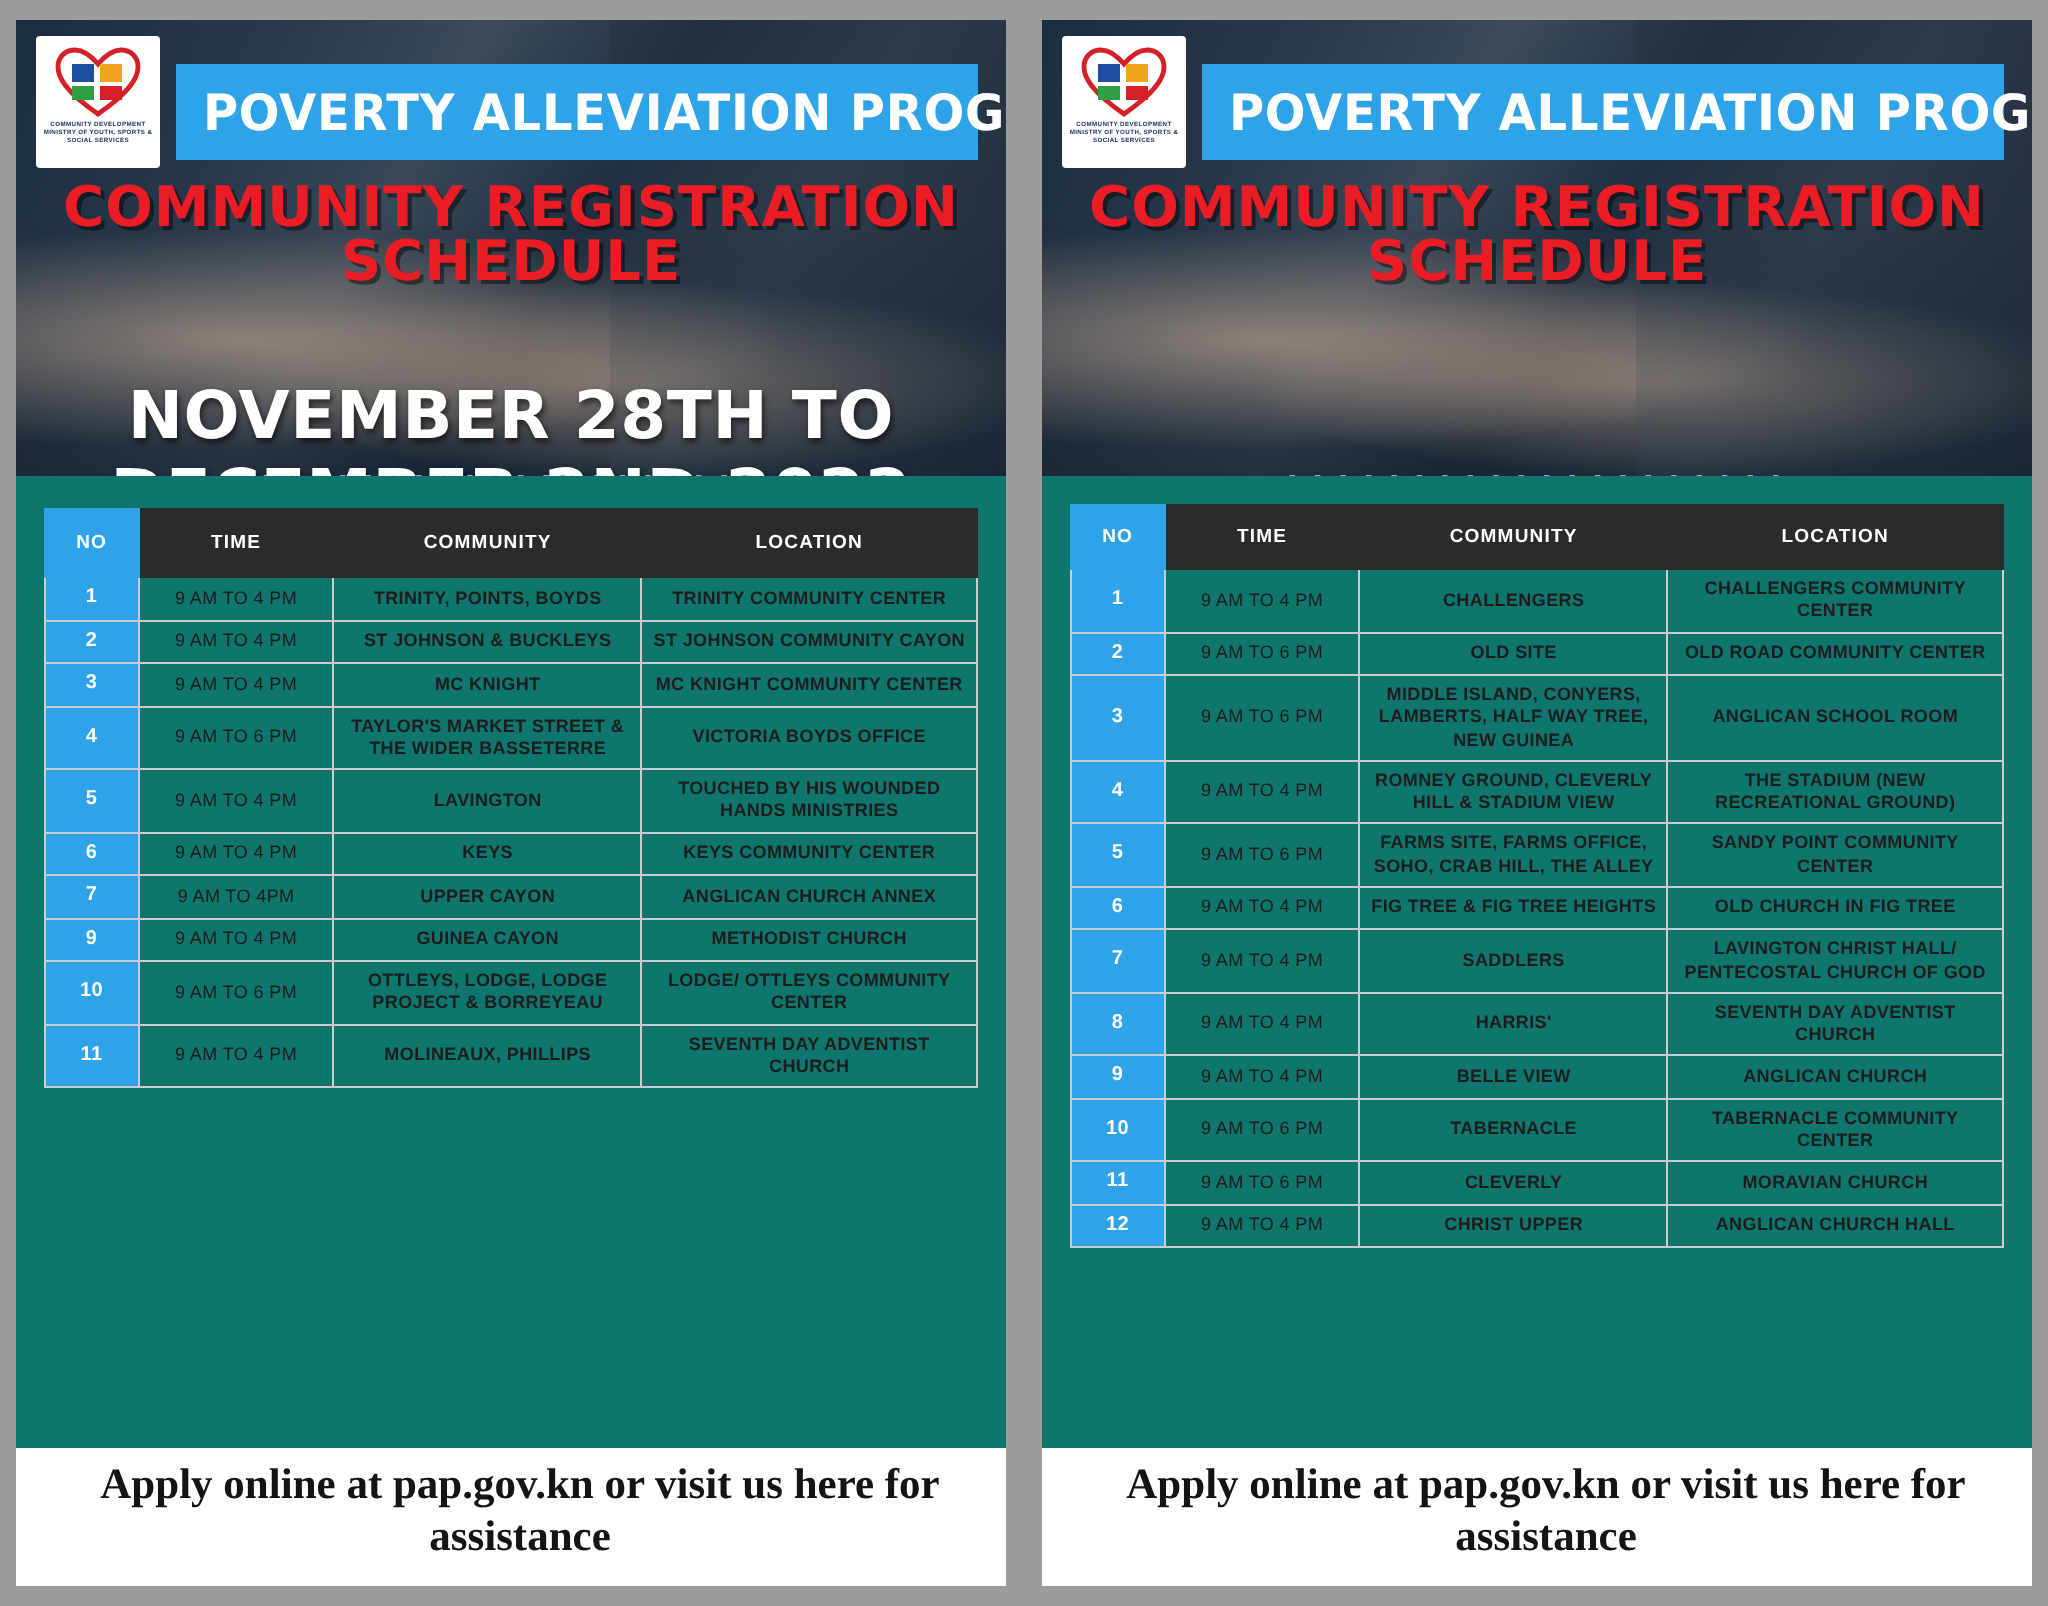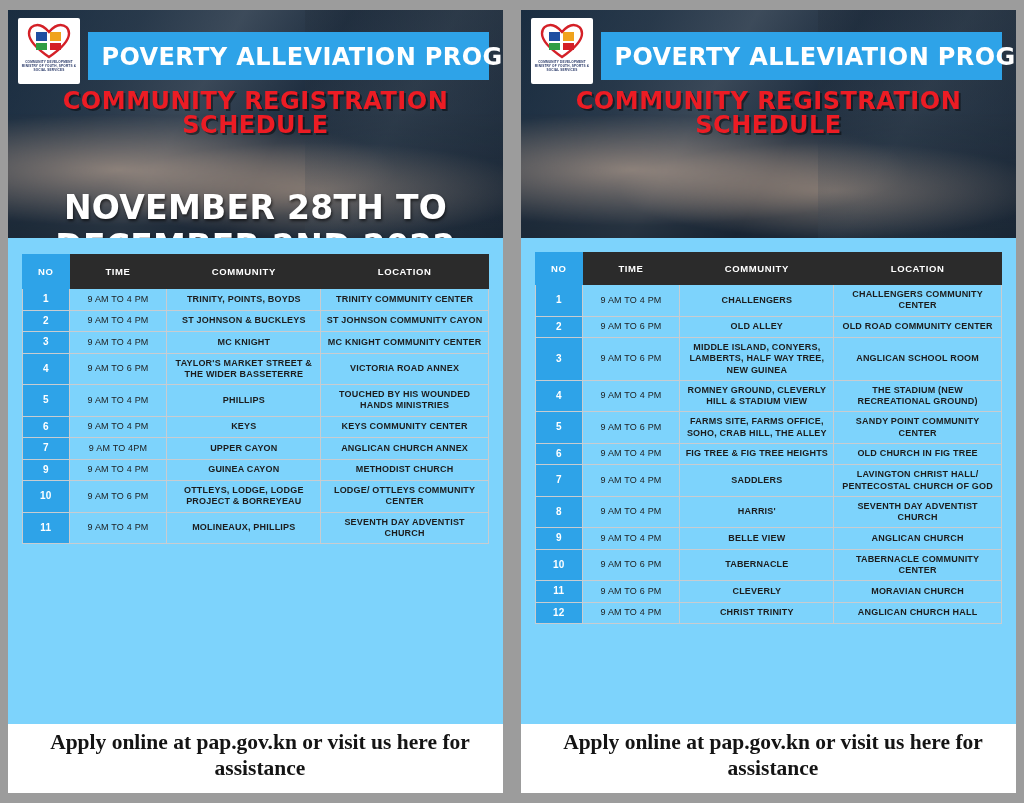--- a/index.html
+++ b/index.html
@@ -114,7 +114,7 @@
     text-align: center;
     color: #ec1c24;
     font-weight: 800;
-    font-size: 24px;
+    font-size: 28px;
     line-height: 0.98;
     letter-spacing: .5px;
     text-shadow: 2px 2px 0 rgba(0,0,0,.45);

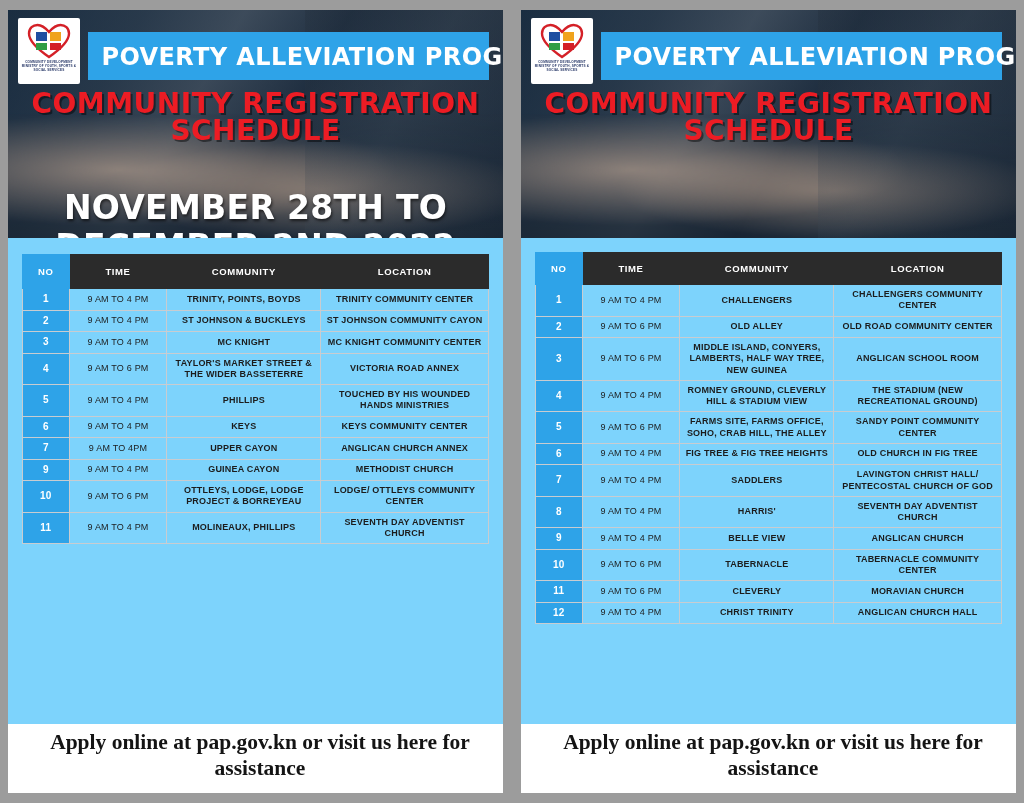--- a/index.html
+++ b/index.html
@@ -146,7 +146,7 @@
   .table-wrap {
     flex: 1 1 auto;
     padding: 16px 14px 4px 14px;
-    background: #7dd3fc;
+    background: #0f766e;
   }
   table {
     width: 100%;

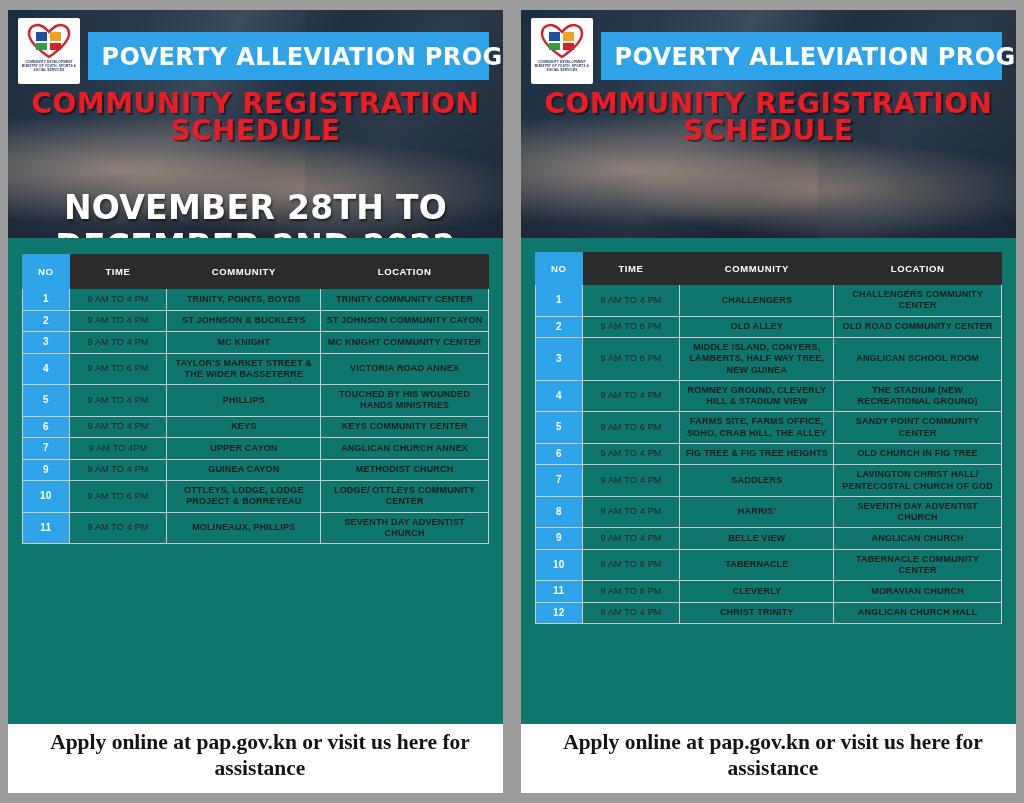--- a/index.html
+++ b/index.html
@@ -377,7 +377,7 @@
           <tr>
             <td class="no-col">2</td>
             <td class="time">9 AM TO 6 PM</td>
-            <td>OLD ALLEY</td>
+            <td>OLD SITE</td>
             <td>OLD ROAD COMMUNITY CENTER</td>
           </tr>
           <tr>

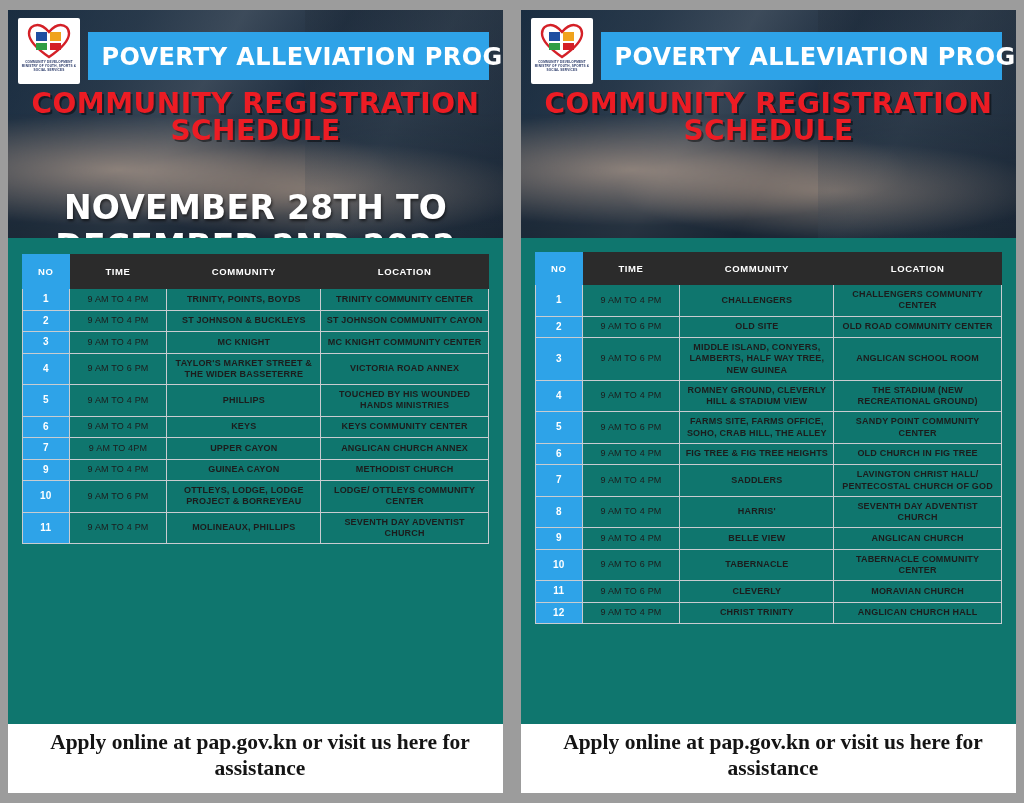--- a/index.html
+++ b/index.html
@@ -278,7 +278,7 @@
             <td class="no-col">4</td>
             <td class="time">9 AM TO 6 PM</td>
             <td>TAYLOR'S MARKET STREET &amp; THE WIDER BASSETERRE</td>
-            <td>VICTORIA ROAD ANNEX</td>
+            <td>VICTORIA BOYDS OFFICE</td>
           </tr>
           <tr>
             <td class="no-col">5</td>

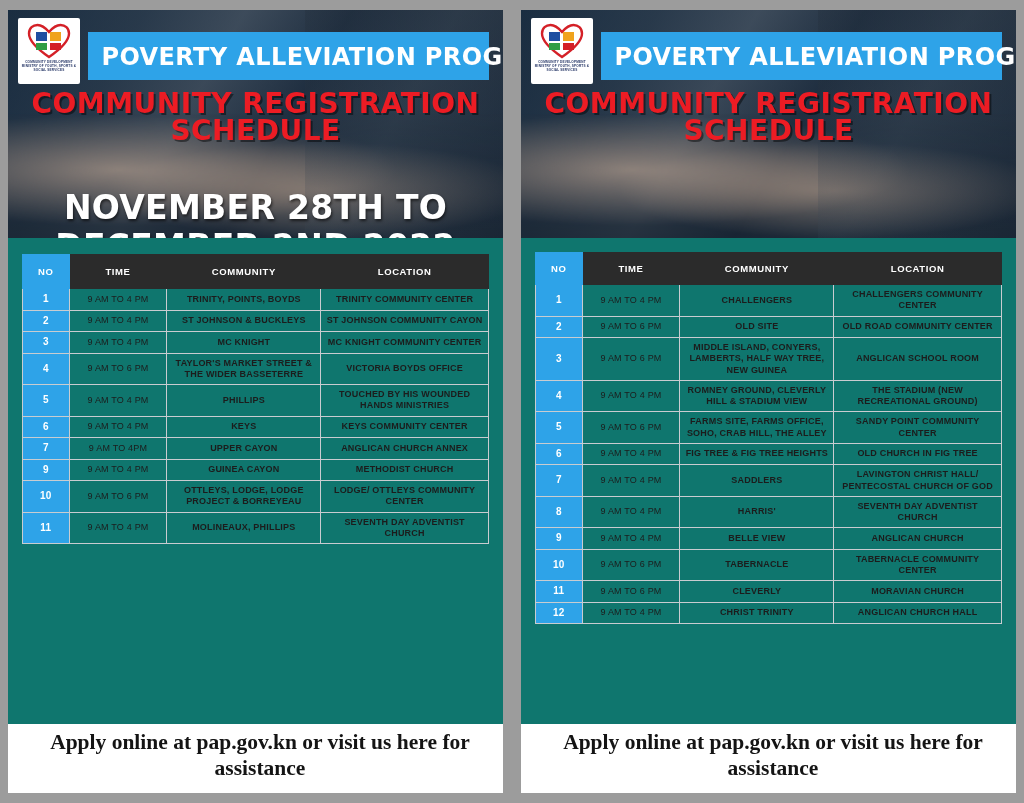--- a/index.html
+++ b/index.html
@@ -283,7 +283,7 @@
           <tr>
             <td class="no-col">5</td>
             <td class="time">9 AM TO 4 PM</td>
-            <td>PHILLIPS</td>
+            <td>LAVINGTON</td>
             <td>TOUCHED BY HIS WOUNDED HANDS MINISTRIES</td>
           </tr>
           <tr>

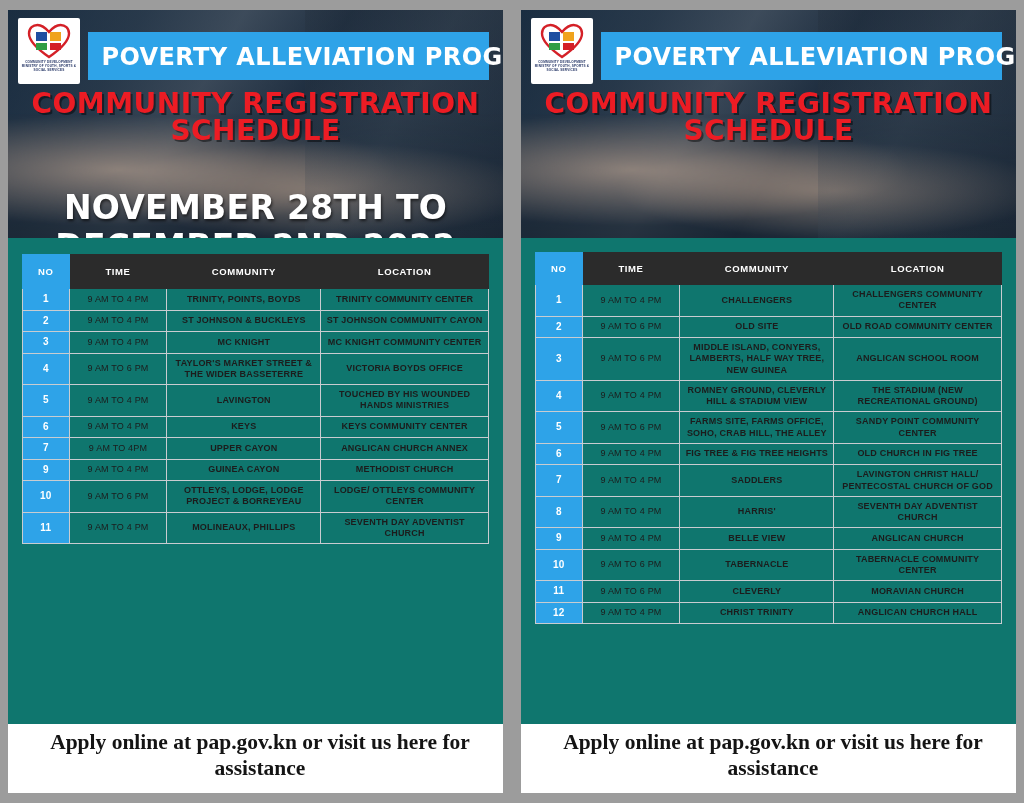--- a/index.html
+++ b/index.html
@@ -437,7 +437,7 @@
           <tr>
             <td class="no-col">12</td>
             <td class="time">9 AM TO 4 PM</td>
-            <td>CHRIST TRINITY</td>
+            <td>CHRIST UPPER</td>
             <td>ANGLICAN CHURCH HALL</td>
           </tr>
         </tbody>

